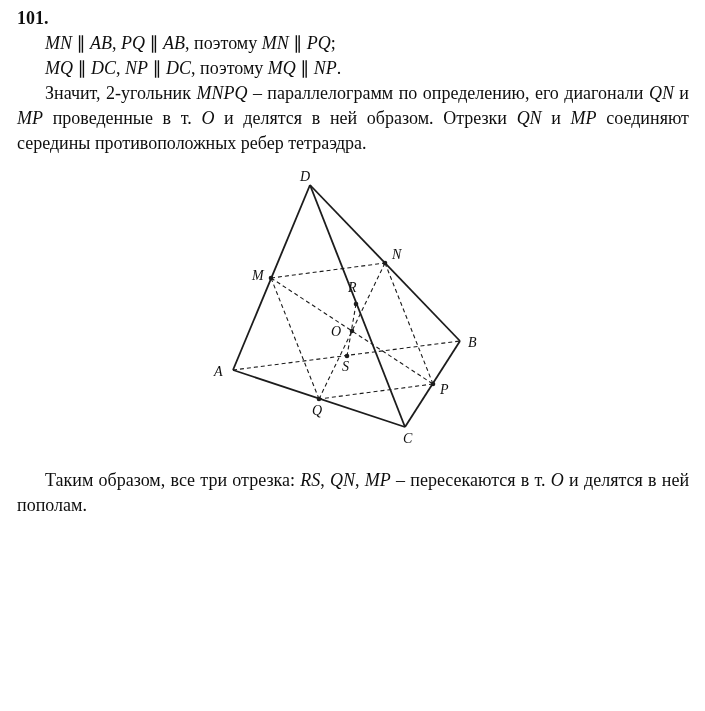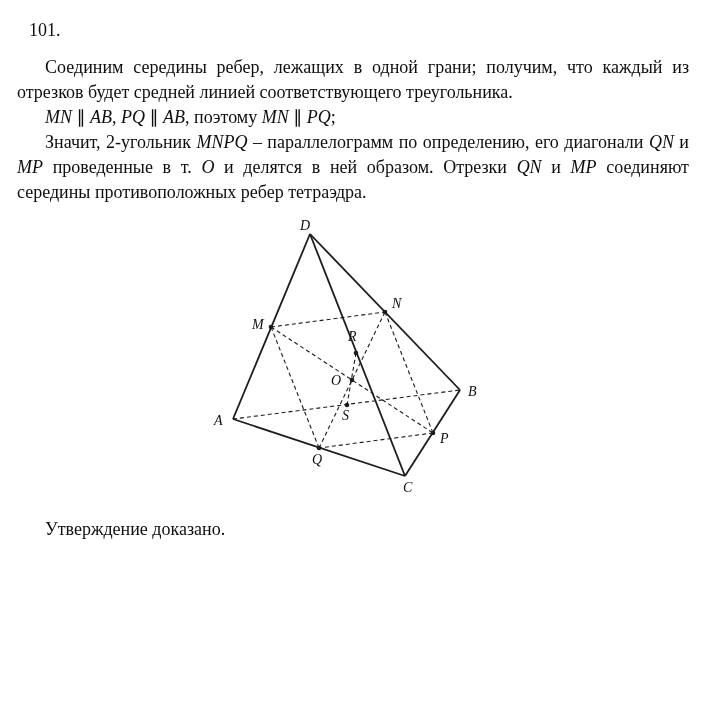--- a/index.html
+++ b/index.html
@@ -15,8 +15,8 @@
   }
   .page { padding: 6px 16px 10px 17px; }
   .problem-number {
-    margin: 12px;
-    font-weight: normal;
+    margin: 0;
+    font-weight: bold;
     text-align: left;
   }
   .para {

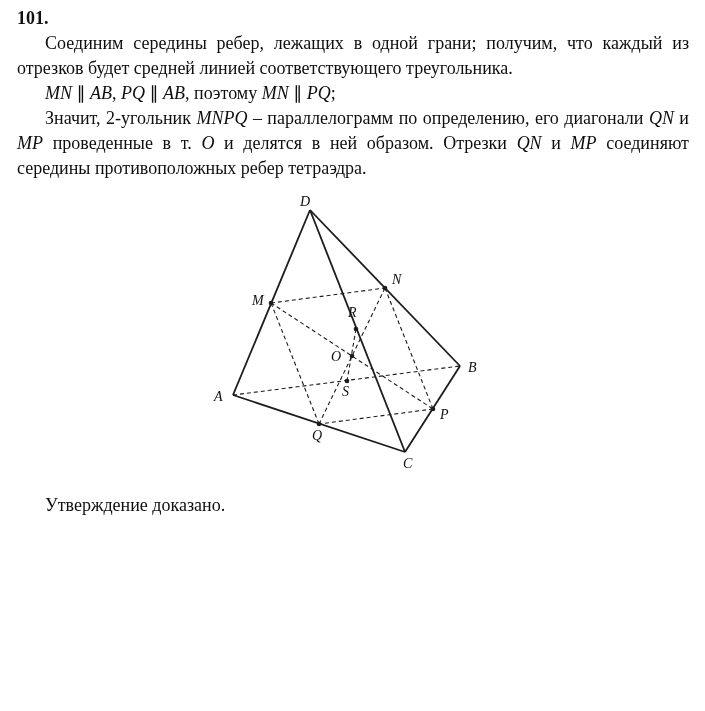--- a/index.html
+++ b/index.html
@@ -45,7 +45,6 @@
   <p class="problem-number">101.</p>
 
   <div id="paras-top">
-      <p class="para"><span>Соединим середины ребер, лежащих в одной грани; получим, что каждый из отрезков будет средней линией соответствующего треугольника.</span></p>
       <p class="para"><i>MN</i><span> ∥ </span><i>AB</i><span>, </span><i>PQ</i><span> ∥ </span><i>AB</i><span>, поэтому </span><i>MN</i><span> ∥ </span><i>PQ</i><span>;</span></p>
       <p class="para"><span>Значит, 2-угольник </span><i>MNPQ</i><span> – параллелограмм по определению, его диагонали </span><i>QN</i><span> и </span><i>MP</i><span> проведенные в т. </span><i>O</i><span> и делятся в ней образом. Отрезки </span><i>QN</i><span> и </span><i>MP</i><span> соединяют середины противоположных ребер тетраэдра.</span></p>
     </div>

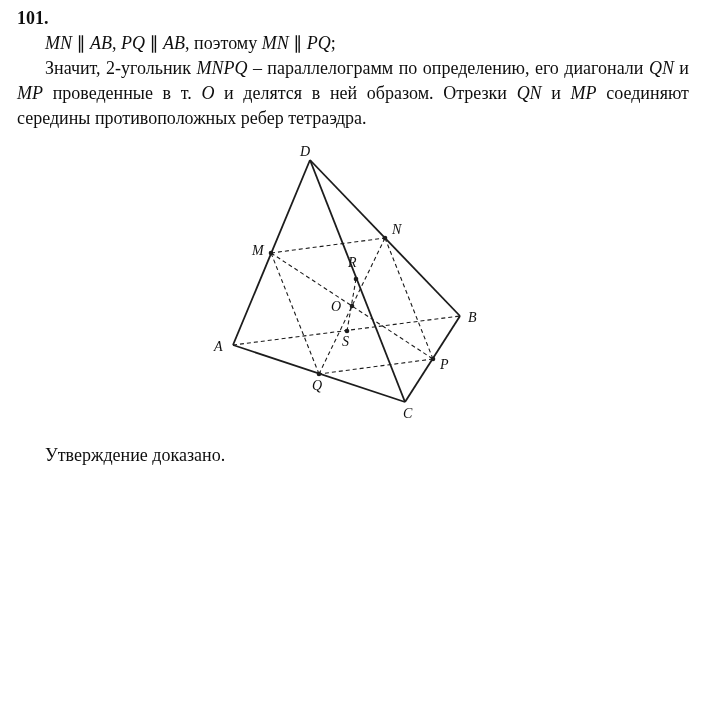--- a/index.html
+++ b/index.html
@@ -46,6 +46,7 @@
 
   <div id="paras-top">
       <p class="para"><i>MN</i><span> ∥ </span><i>AB</i><span>, </span><i>PQ</i><span> ∥ </span><i>AB</i><span>, поэтому </span><i>MN</i><span> ∥ </span><i>PQ</i><span>;</span></p>
+      <p class="para"><i>MQ</i><span> ∥ </span><i>DC</i><span>, </span><i>NP</i><span> ∥ </span><i>DC</i><span>, поэтому </span><i>MQ</i><span> ∥ </span><i>NP</i><span>.</span></p>
       <p class="para"><span>Значит, 2-угольник </span><i>MNPQ</i><span> – параллелограмм по определению, его диагонали </span><i>QN</i><span> и </span><i>MP</i><span> проведенные в т. </span><i>O</i><span> и делятся в ней образом. Отрезки </span><i>QN</i><span> и </span><i>MP</i><span> соединяют середины противоположных ребер тетраэдра.</span></p>
     </div>
 

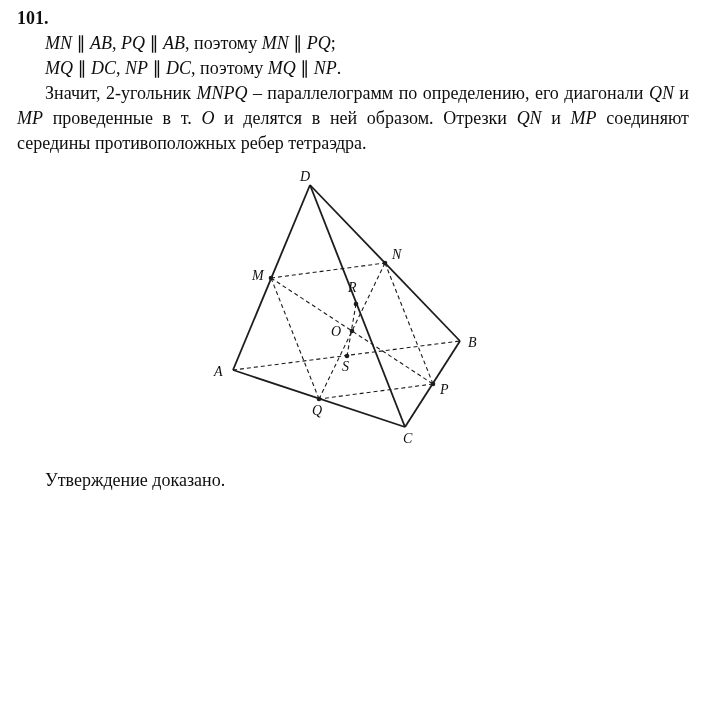--- a/index.html
+++ b/index.html
@@ -87,6 +87,7 @@
   </figure>
 
   <div id="paras-bottom">
+      <p class="para"><span>Таким образом, все три отрезка: </span><i>RS</i><span>, </span><i>QN</i><span>, </span><i>MP</i><span> – пересекаются в т. </span><i>O</i><span> и делятся в ней пополам.</span></p>
       <p class="para"><span>Утверждение доказано.</span></p>
     </div>
 

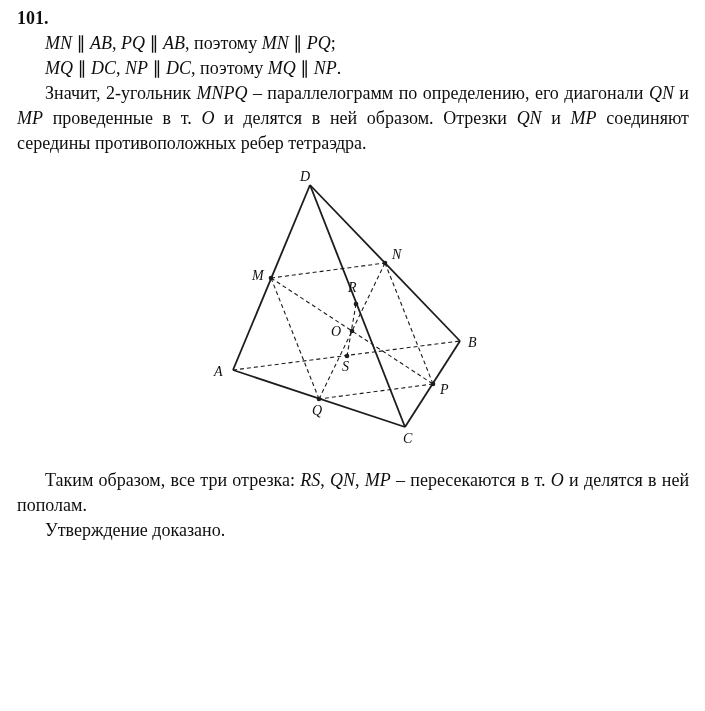--- a/index.html
+++ b/index.html
@@ -88,7 +88,6 @@
 
   <div id="paras-bottom">
       <p class="para"><span>Таким образом, все три отрезка: </span><i>RS</i><span>, </span><i>QN</i><span>, </span><i>MP</i><span> – пересекаются в т. </span><i>O</i><span> и делятся в ней пополам.</span></p>
-      <p class="para"><span>Утверждение доказано.</span></p>
     </div>
 
 </div>

